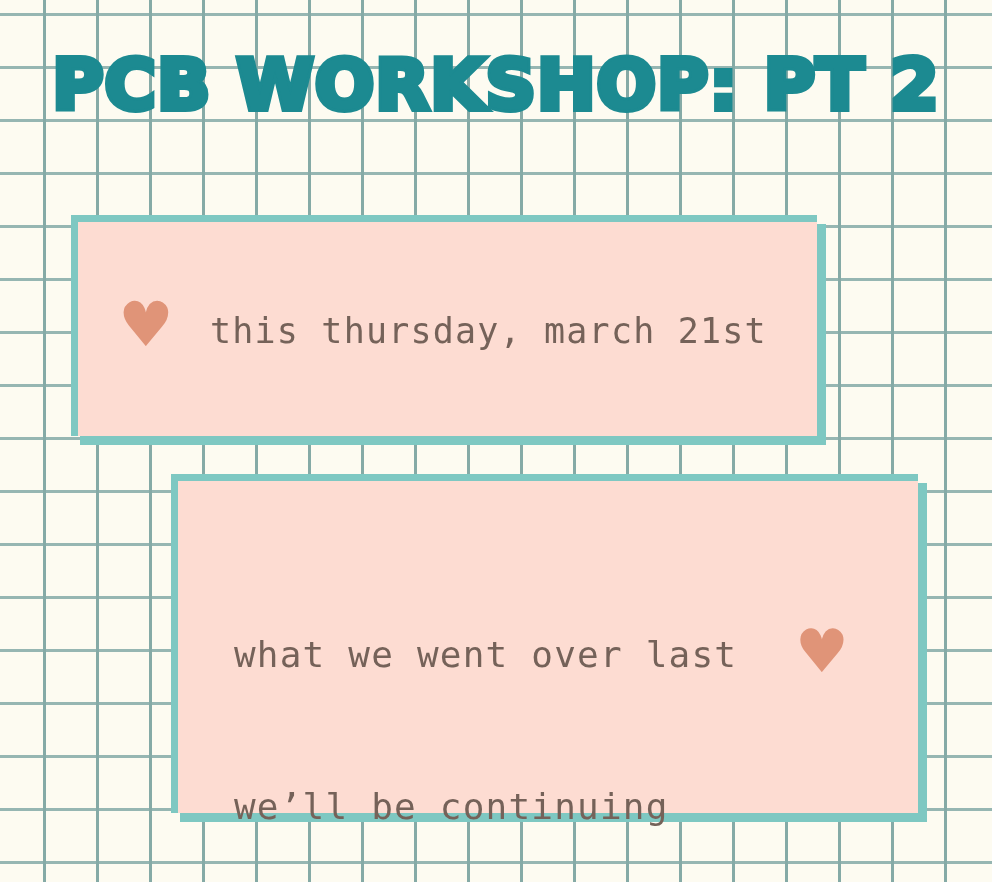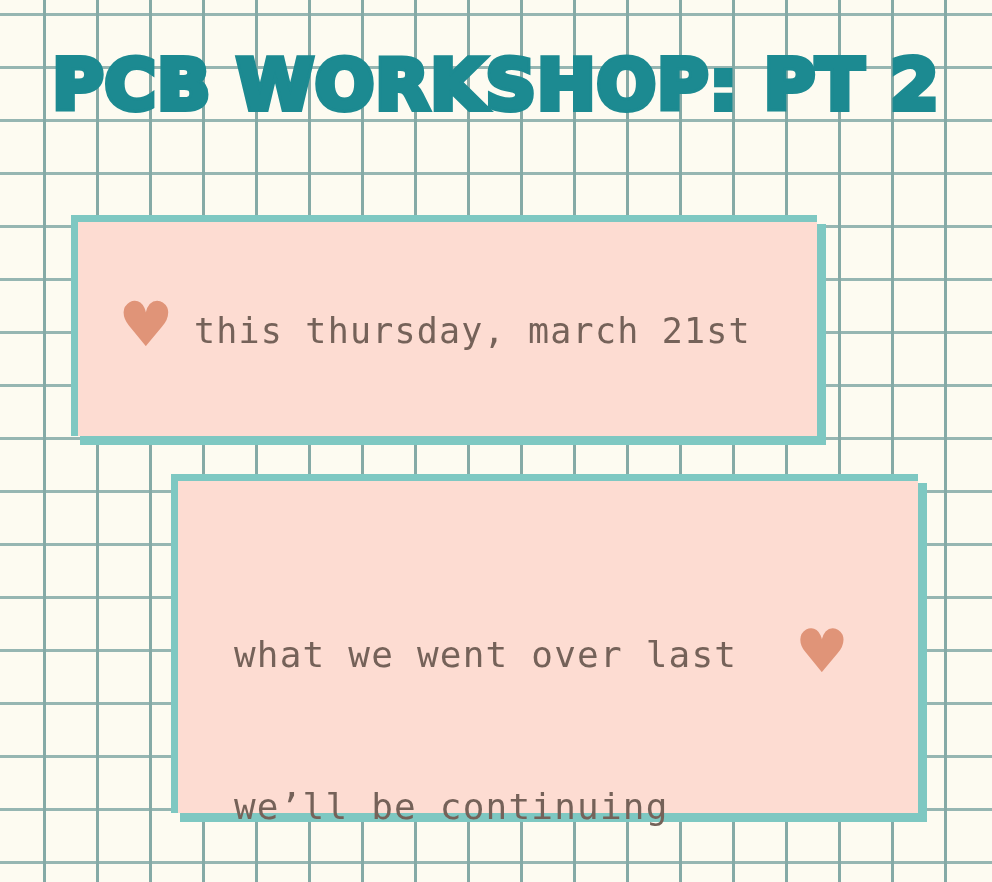--- a/index.html
+++ b/index.html
@@ -113,7 +113,7 @@
 
   #date-text {
     position: absolute;
-    left: 116px;
+    left: 132px;
     top: 84px;
     font-size: 35px;
     letter-spacing: 1.2px;

